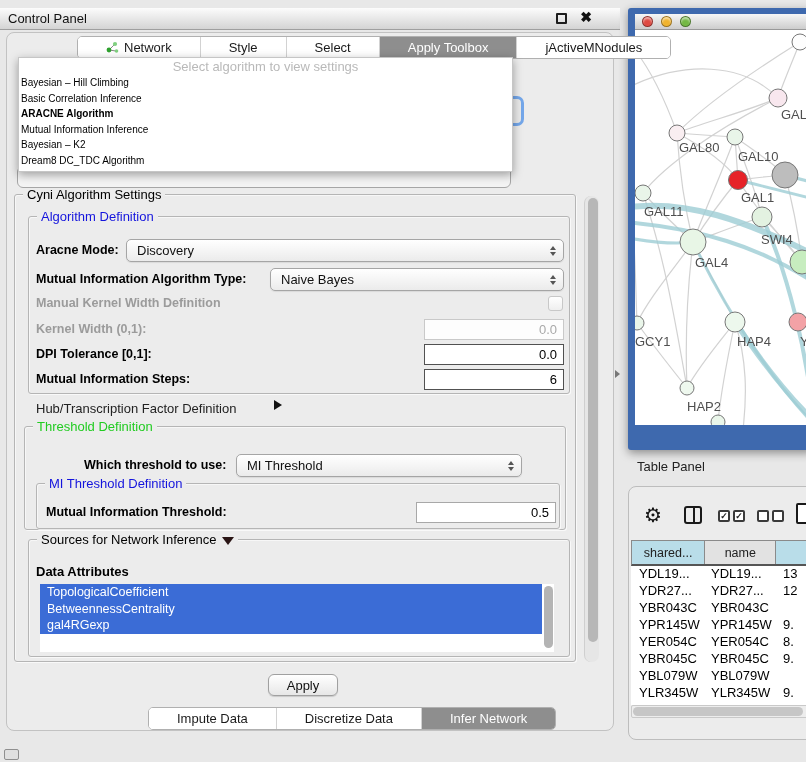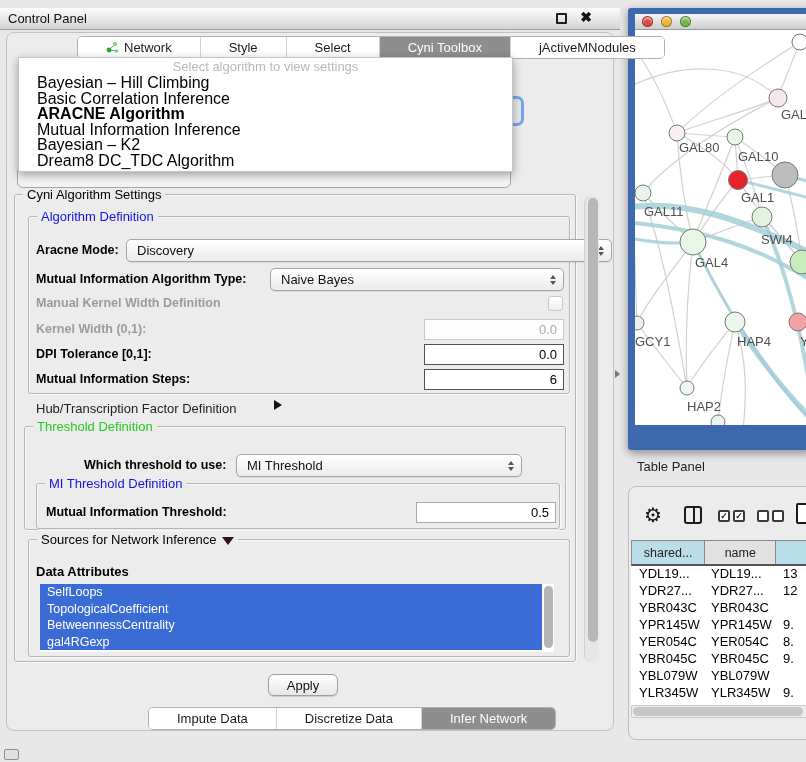--- a/index.html
+++ b/index.html
@@ -168,7 +168,7 @@
         <span>Select</span>
       </div>
     <div class="tab sel">
-        <span>Cyni Toolbox</span>
+        <span>Apply Toolbox</span>
       </div>
     <div class="tab">
         <span>jActiveMNodules</span>

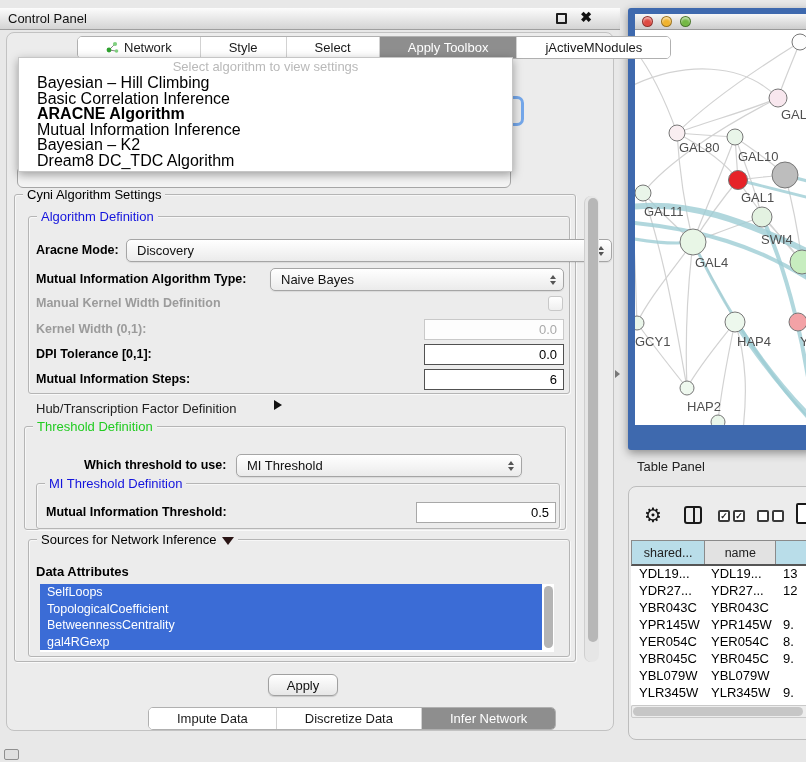--- a/index.html
+++ b/index.html
@@ -33,7 +33,7 @@
   .popup { left:18px; top:57px; width:495px; height:115px; background:#fff;
     border:1px solid #c6c6c6; box-shadow:0 3px 9px rgba(0,0,0,.35); z-index:30; }
   .popup-ph { height:17px; text-align:center; color:#b9b9b9; font-size:13px; padding-top:1px; }
-  .popup-item { height:15.5px; line-height:15.5px; font-size:16px; color:#000; padding-left:18px; }
+  .popup-item { height:15.5px; line-height:15.5px; font-size:10px; color:#000; padding-left:2px; }
   .popup-item.bold { font-weight:bold; }
 
   .combo-sliver { left:490px; top:96px; width:34px; height:30px; border-radius:7px;

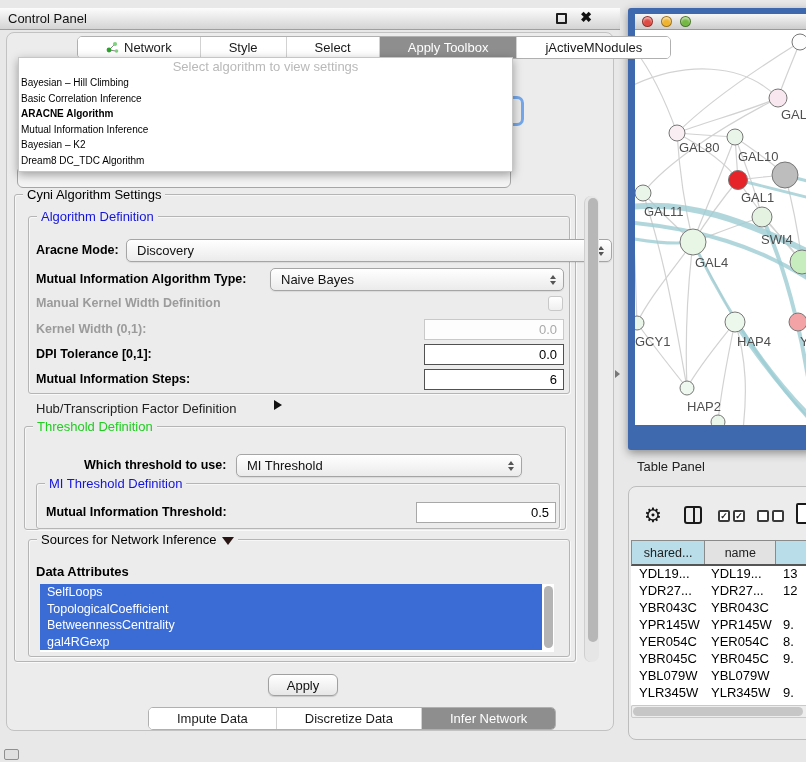--- a/index.html
+++ b/index.html
@@ -196,7 +196,7 @@
     <span class="gtitle t-blue">Algorithm Definition</span>
   </div>
   <span class="lbl" style="left:36px;top:243px;">Aracne Mode:</span>
-  <div class="combo" style="left:126px;top:239px;width:486px;height:23px;">
+  <div class="combo" style="left:126px;top:239px;width:438px;height:23px;">
     <span>Discovery</span>
     <span class="steppers">
         <span class="st-up"></span>

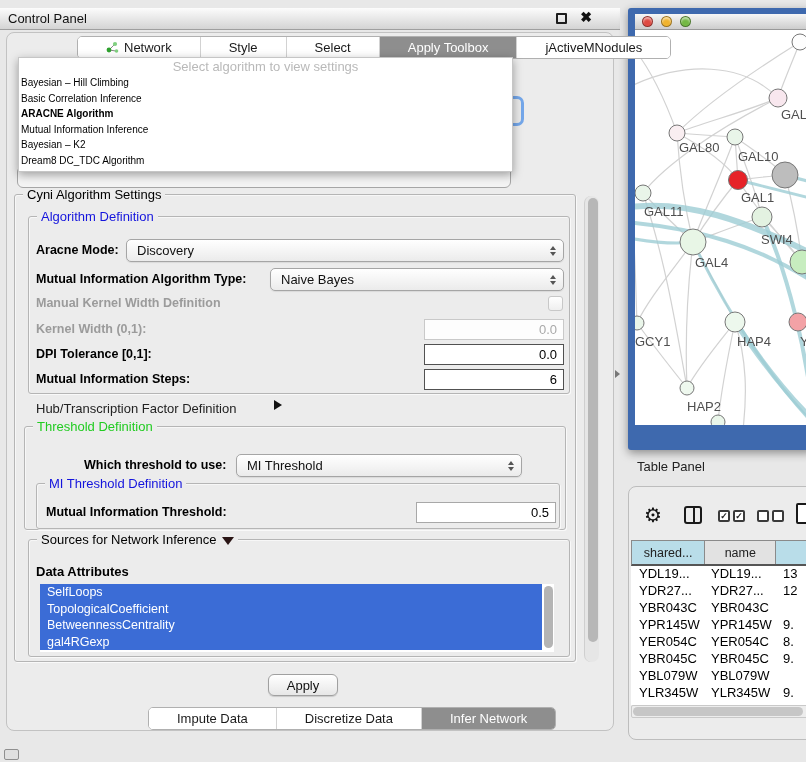--- a/index.html
+++ b/index.html
@@ -258,7 +258,6 @@
   </div>
   <span class="lbl" style="left:36px;top:564px;font-size:13px;">Data Attributes</span>
   <div class="abs src-list">
-    <div class="src-item">SelfLoops</div>
     <div class="src-item">TopologicalCoefficient</div>
     <div class="src-item">BetweennessCentrality</div>
     <div class="src-item">gal4RGexp</div>

